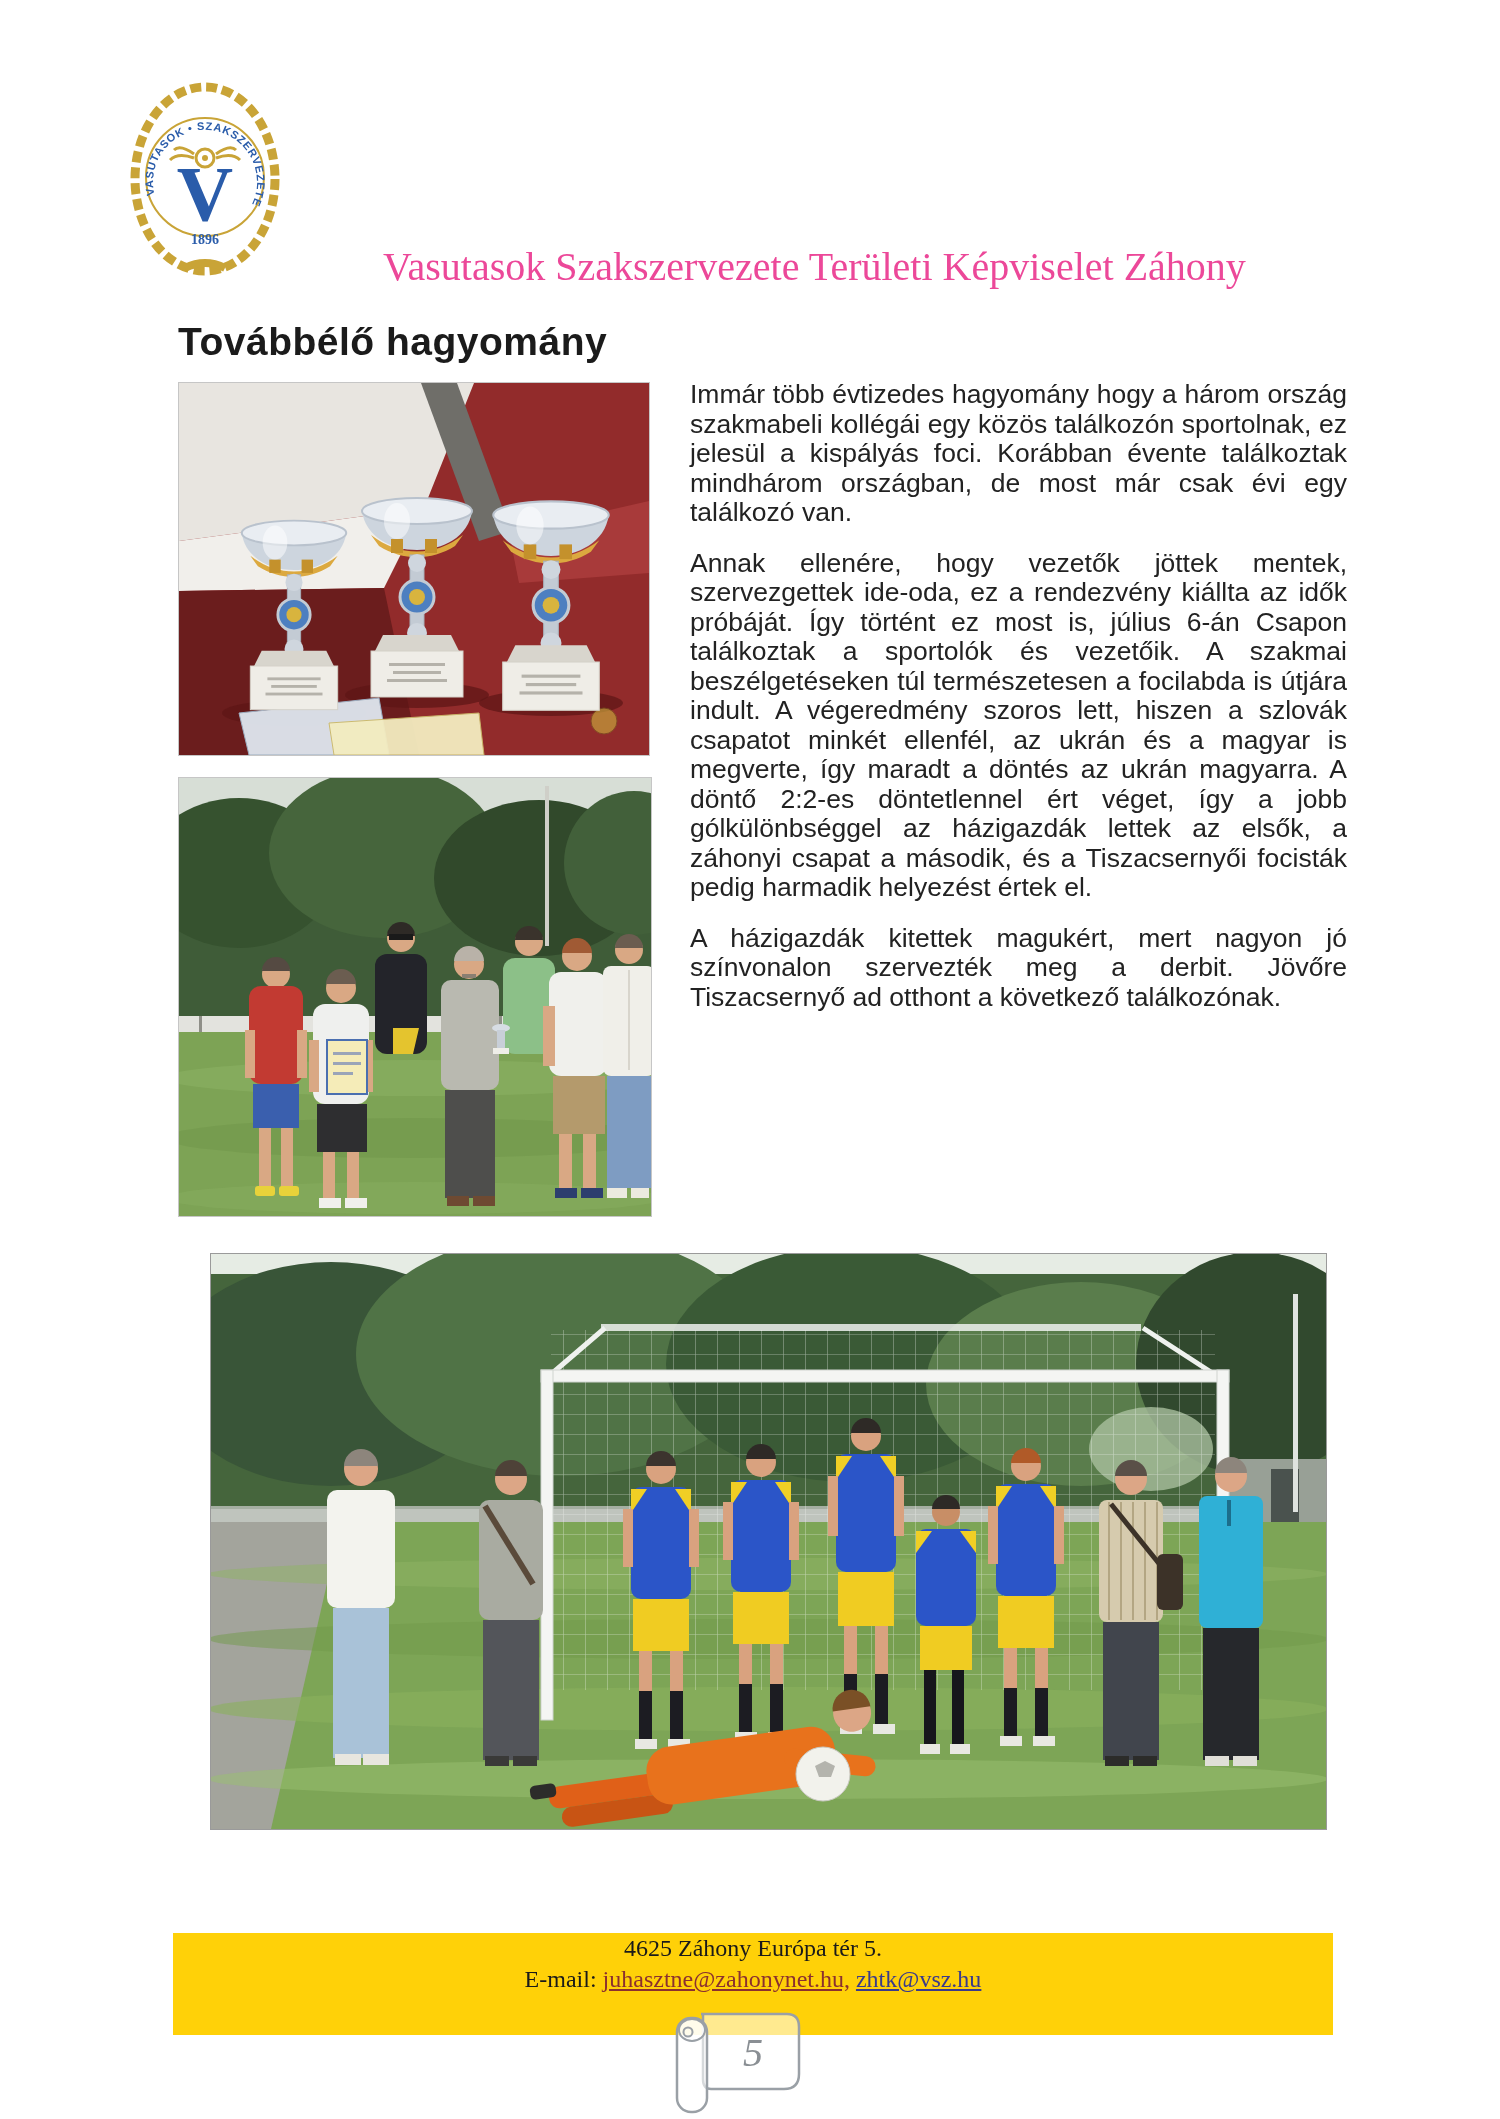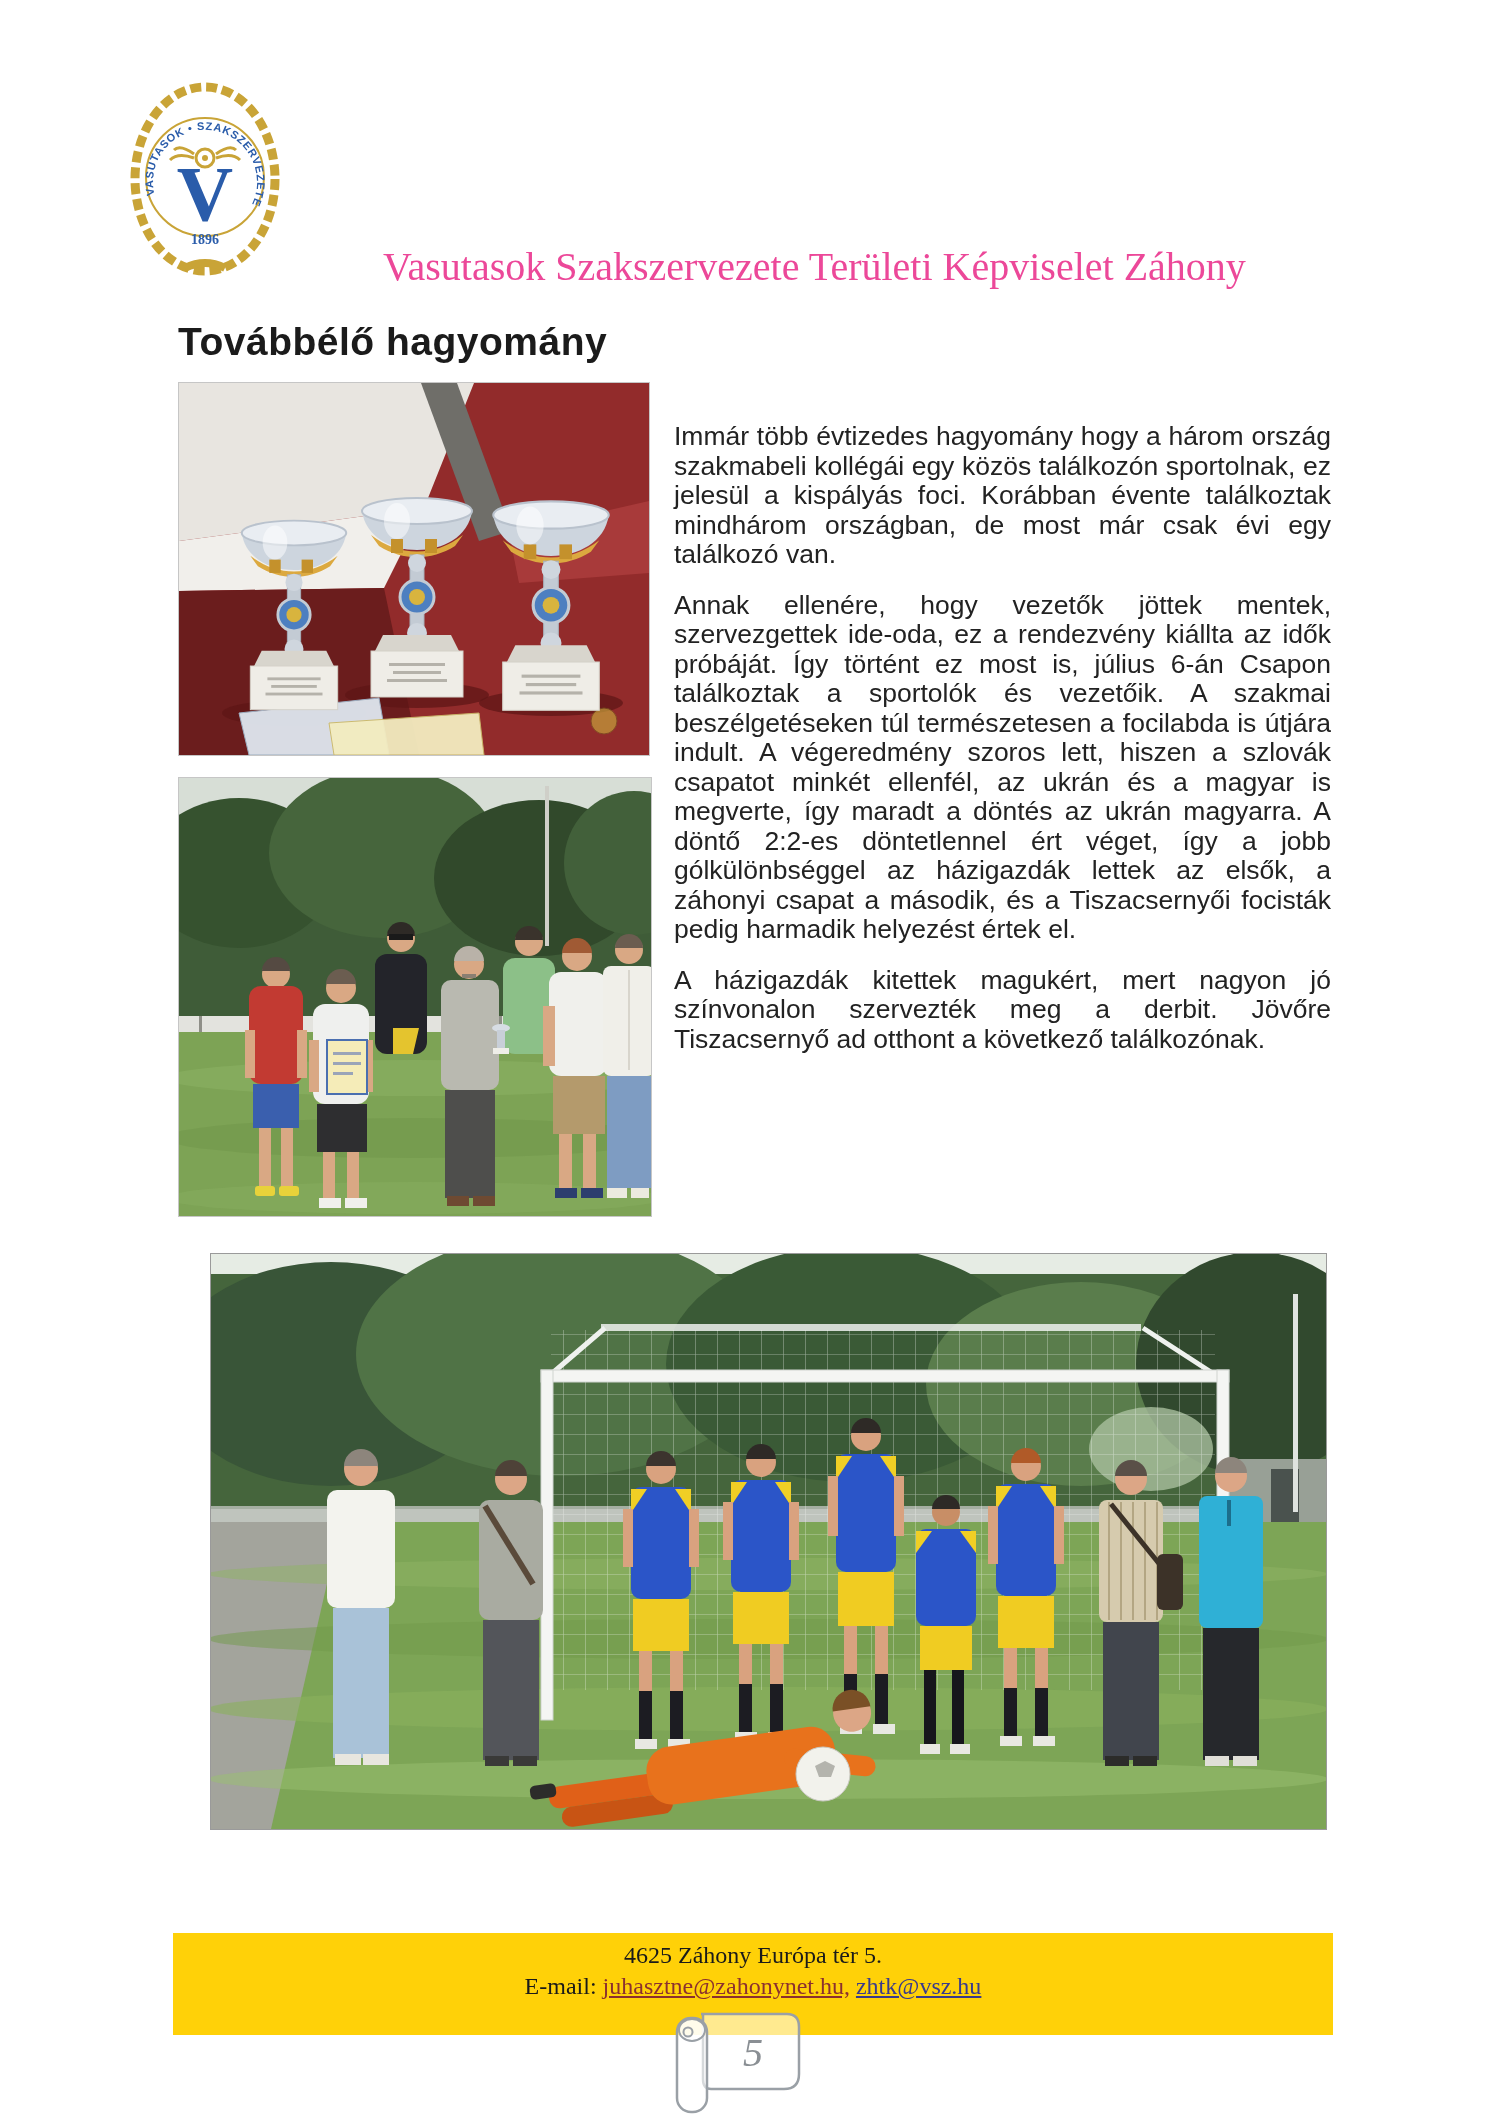--- a/index.html
+++ b/index.html
@@ -22,8 +22,8 @@
   .photo-team{left:210px;top:1253px;width:1115px;height:575px;border-color:#9a9a9a;}
   .photo svg{display:block;}
   .text-col{
-    position:absolute;left:674px;top:380px;width:657px;
-    font-size:26.5px;line-height:29.5px;color:#222;text-align:justify;margin-top:42px;
+    position:absolute;left:690px;top:380px;width:657px;
+    font-size:26.5px;line-height:29.5px;color:#222;text-align:justify;
   }
   .text-col p{margin:0 0 21px 0;}
   .signature{text-align:right;margin-top:6px;font-size:26.5px;color:#222;}

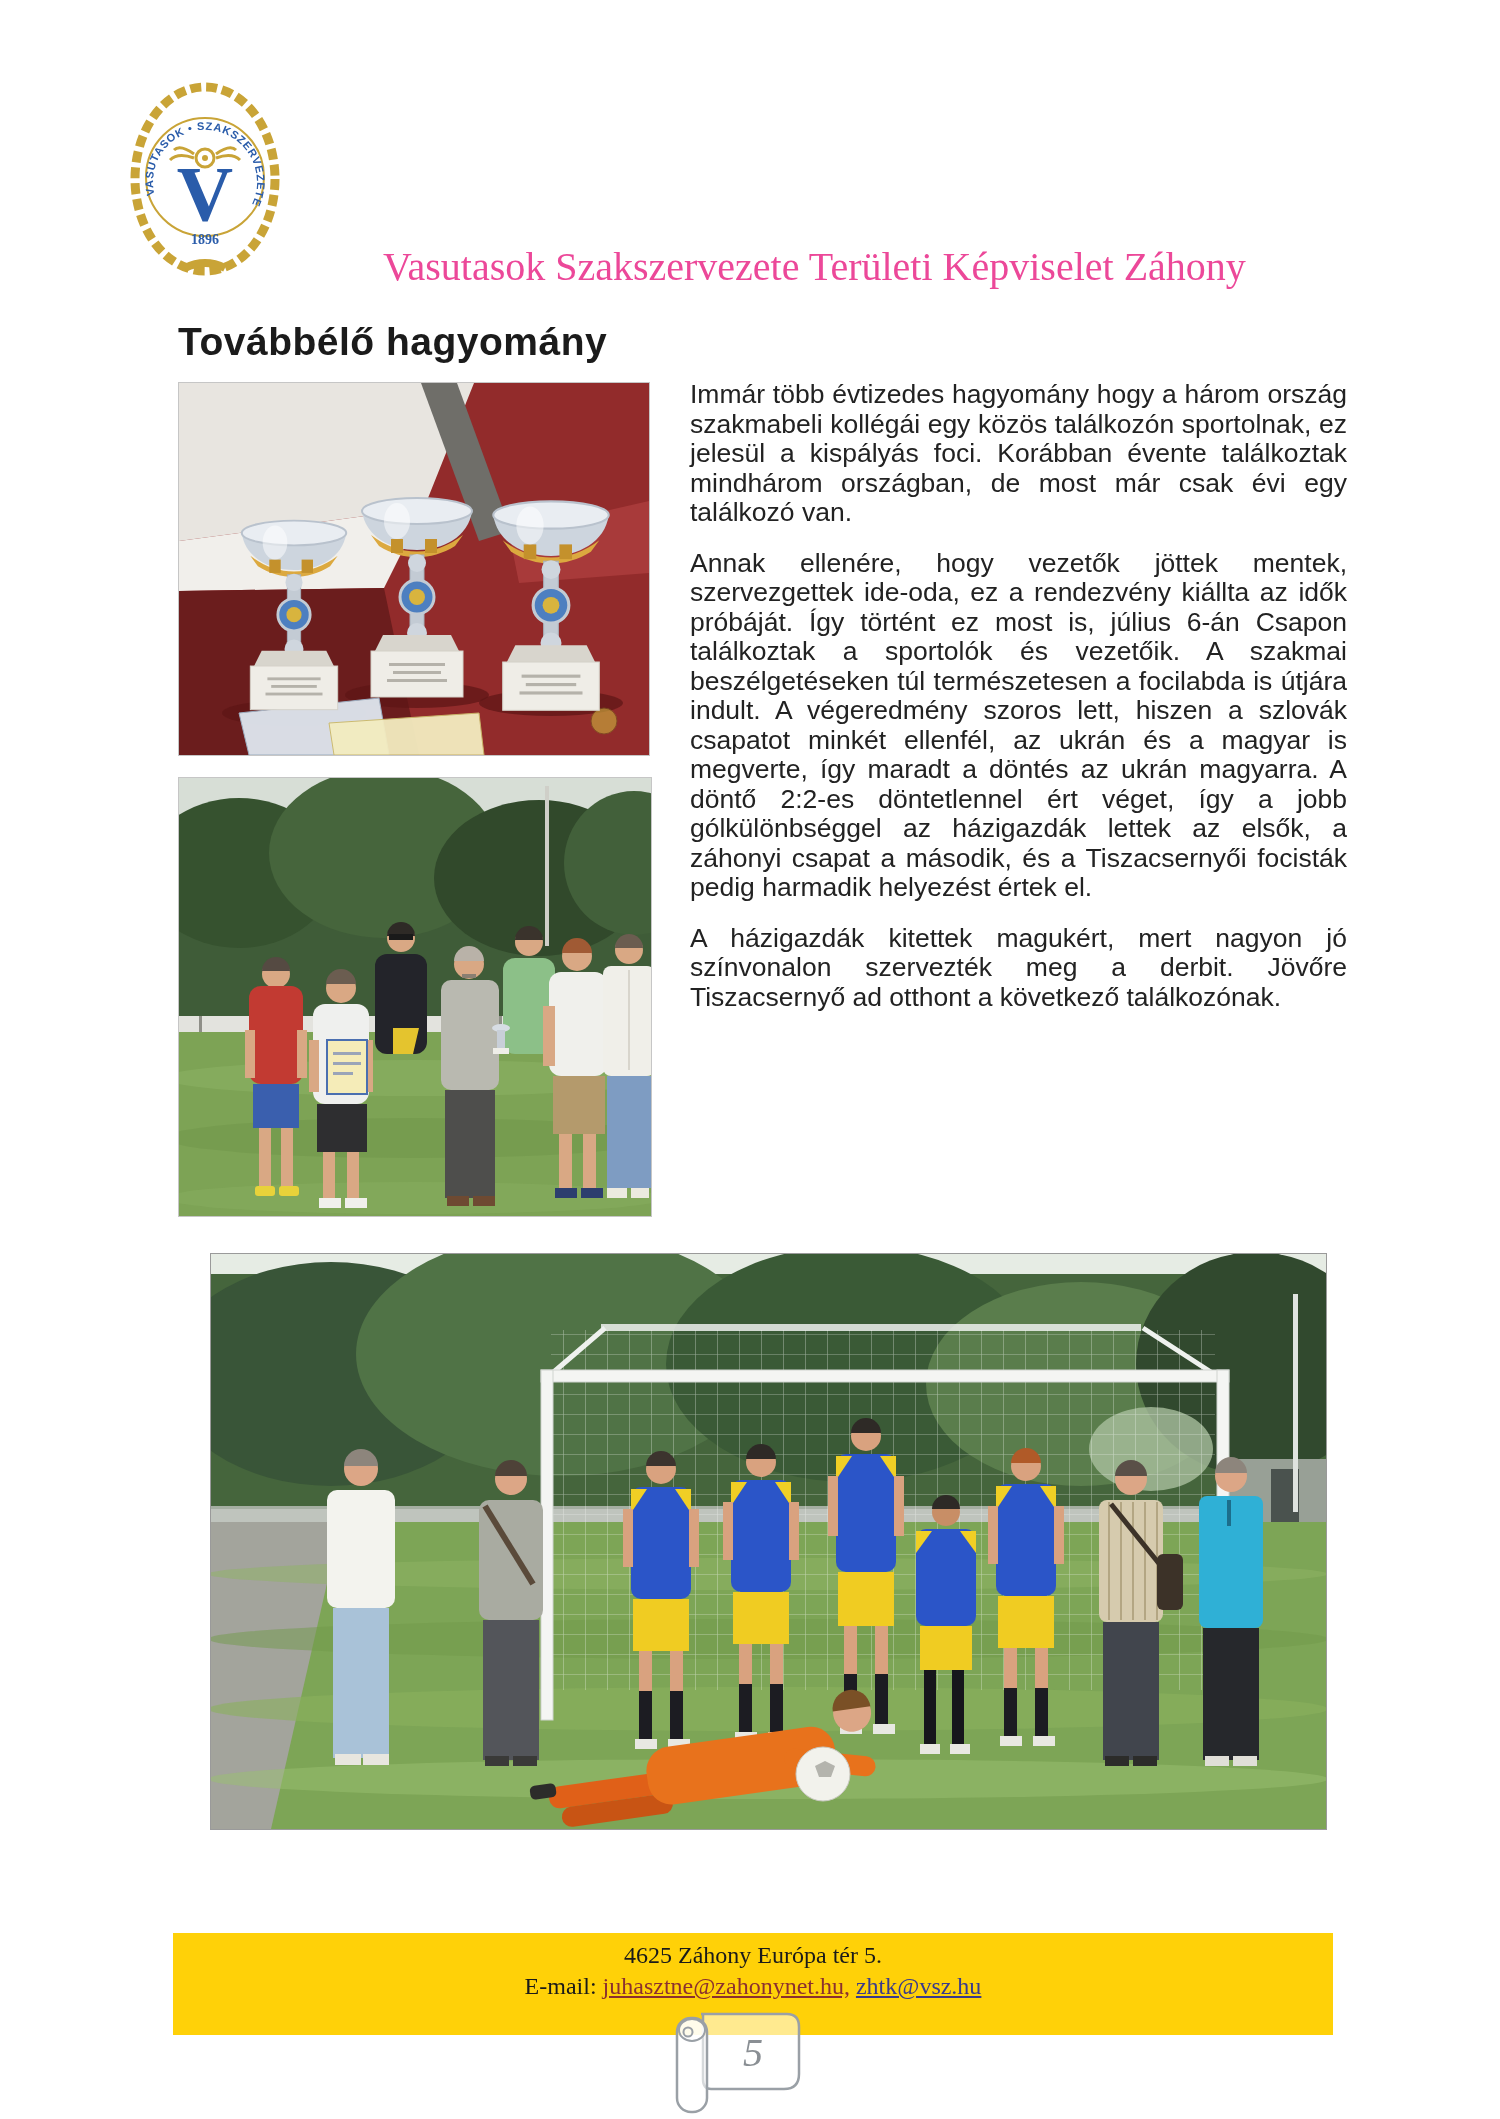--- a/index.html
+++ b/index.html
@@ -31,7 +31,7 @@
     position:absolute;left:173px;top:1933px;width:1160px;height:102px;
     background:#FFD108;text-align:center;color:#1a1a1a;
     font-family:"Liberation Serif",serif;font-size:24px;line-height:31px;
-    padding-top:7px;box-sizing:border-box;
+    box-sizing:border-box;
   }
   .footer-bar a{text-decoration:underline;margin-top:32px;}
   a.email-1{color:#8B3030;}

